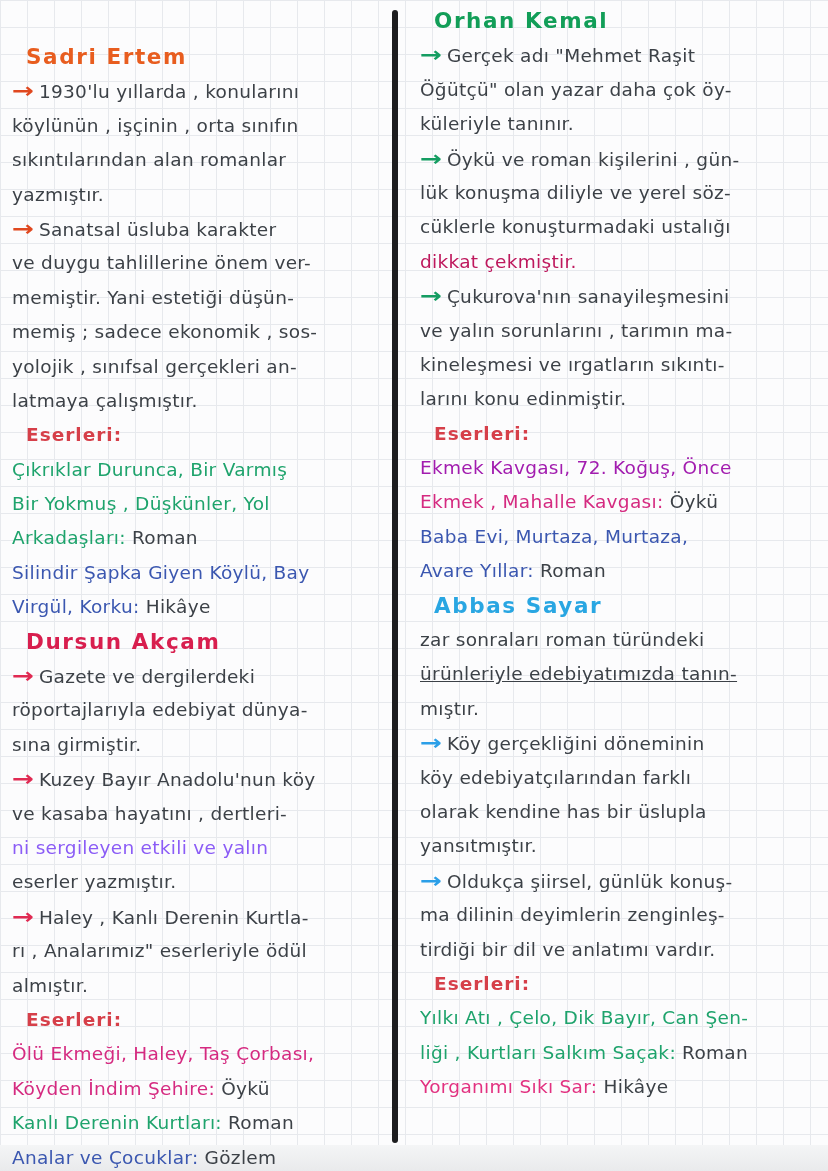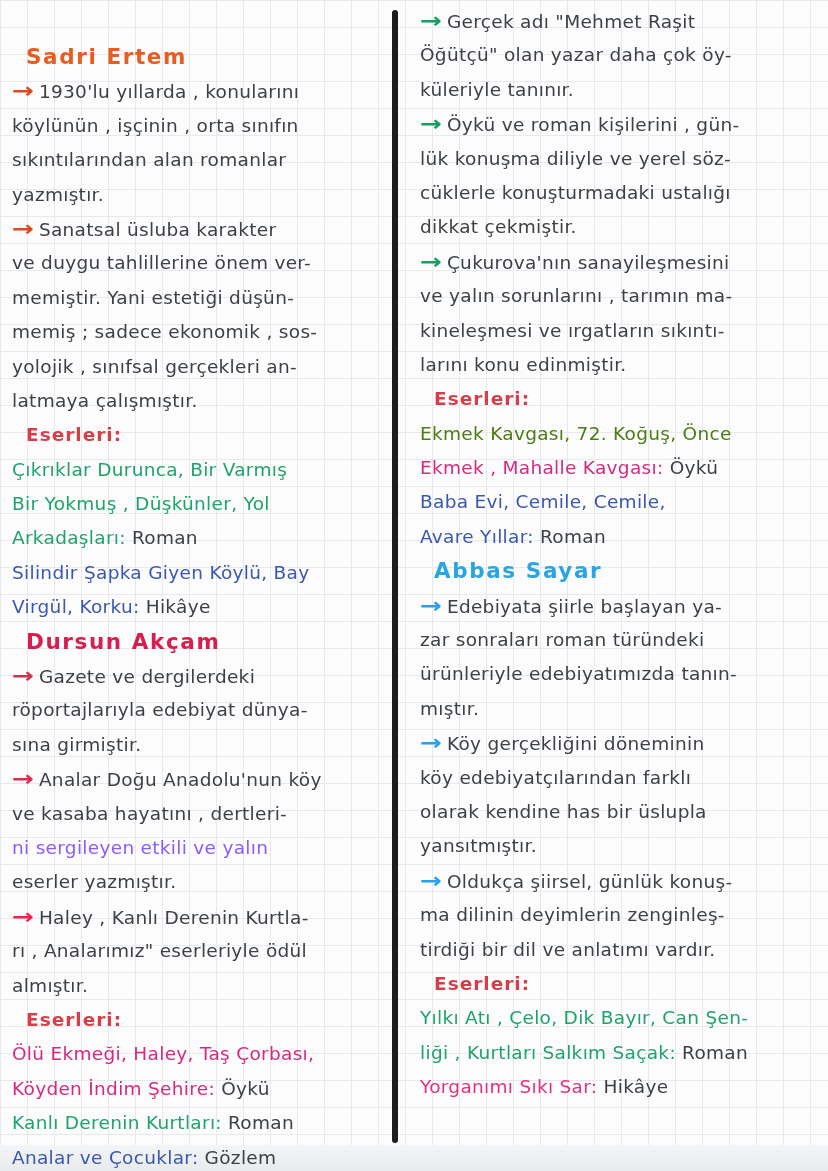--- a/index.html
+++ b/index.html
@@ -89,6 +89,7 @@
     <div class="line"><span class="work" style="color: rgb(59, 87, 176);">Analar ve Çocuklar:</span><span style="color: rgb(60, 65, 71);"> Gözlem</span></div>
   </div>
 <div class="col col-right">
+    <div class="line title" style="color: rgb(18, 158, 88);">Orhan Kemal</div>
     <div class="line"><span class="arrow" style="color: rgb(21, 157, 98);">→</span><span style="color: rgb(60, 65, 71);">Gerçek adı "Mehmet Raşit</span></div>
     <div class="line"><span style="color: rgb(60, 65, 71);">Öğütçü" olan yazar daha çok öy-</span></div>
     <div class="line"><span style="color: rgb(60, 65, 71);">küleriyle tanınır.</span></div>

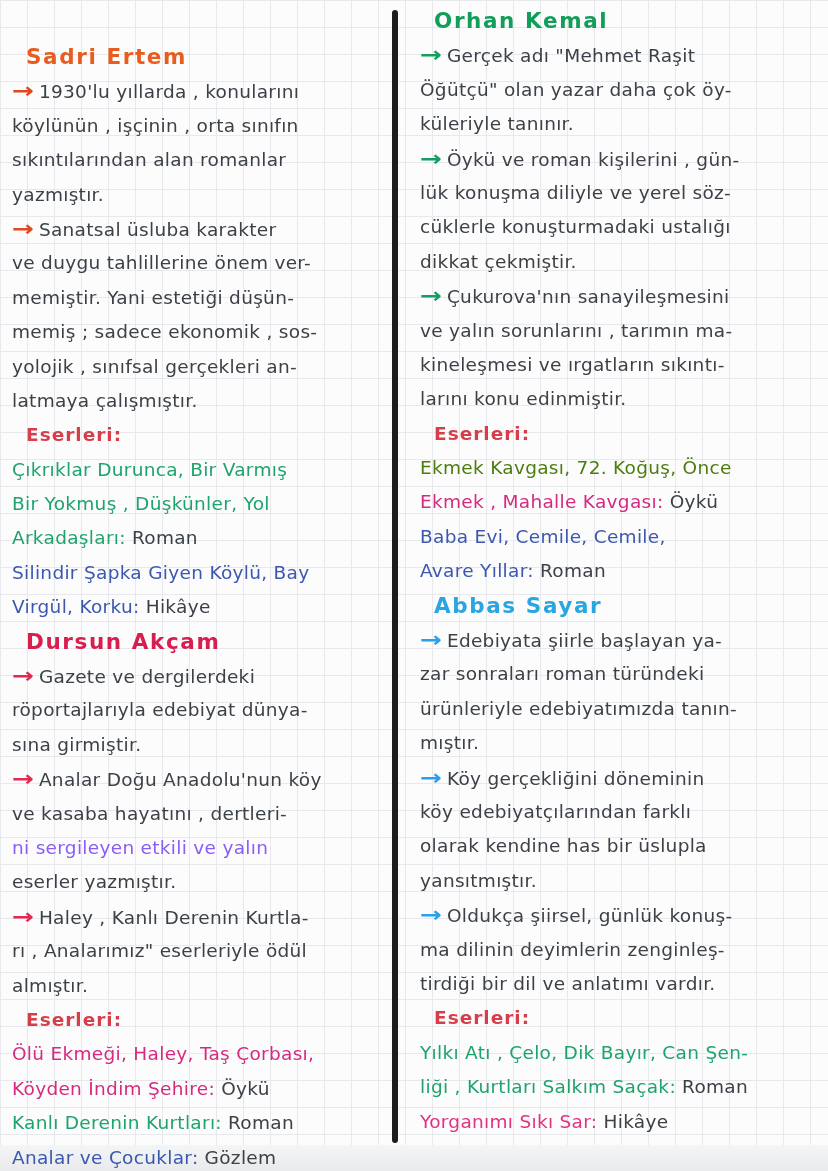--- a/index.html
+++ b/index.html
@@ -96,7 +96,7 @@
     <div class="line"><span class="arrow" style="color: rgb(21, 157, 98);">→</span><span style="color: rgb(60, 65, 71); margin-top: 24px;">Öykü ve roman kişilerini , gün-</span></div>
     <div class="line"><span style="color: rgb(60, 65, 71);">lük konuşma diliyle ve yerel söz-</span></div>
     <div class="line"><span style="color: rgb(60, 65, 71);">cüklerle konuşturmadaki ustalığı</span></div>
-    <div class="line"><span style="color: #404040;">dikkat çekmiştir.</span></div>
+    <div class="line"><span style="color: #be185d;">dikkat çekmiştir.</span></div>
     <div class="line"><span class="arrow" style="color: rgb(21, 157, 98);">→</span><span style="color: rgb(60, 65, 71);">Çukurova'nın sanayileşmesini</span></div>
     <div class="line"><span style="color: rgb(60, 65, 71);">ve yalın sorunlarını , tarımın ma-</span></div>
     <div class="line"><span style="color: rgb(60, 65, 71);">kineleşmesi ve ırgatların sıkıntı-</span></div>

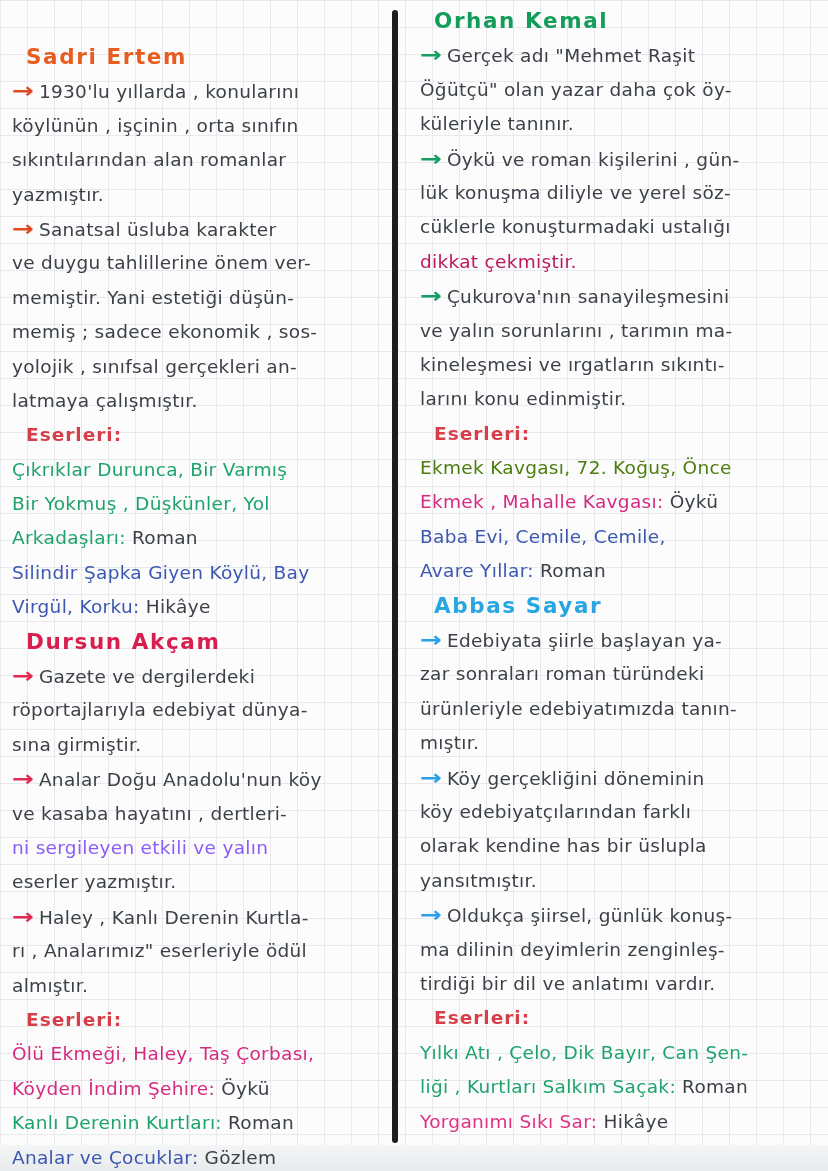--- a/index.html
+++ b/index.html
@@ -102,7 +102,7 @@
     <div class="line"><span style="color: rgb(60, 65, 71);">kineleşmesi ve ırgatların sıkıntı-</span></div>
     <div class="line"><span style="color: rgb(60, 65, 71);">larını konu edinmiştir.</span></div>
     <div class="line label"><span style="color: rgb(214, 63, 73);">Eserleri:</span></div>
-    <div class="line"><span class="work" style="color: #4d7c0f; margin-top: 27px;">Ekmek Kavgası, 72. Koğuş, Önce</span></div>
+    <div class="line"><span class="work" style="color: #a21caf; margin-top: 27px;">Ekmek Kavgası, 72. Koğuş, Önce</span></div>
     <div class="line"><span class="work" style="color: rgb(213, 42, 128); margin-top: 8px;">Ekmek , Mahalle Kavgası:</span><span style="color: rgb(60, 65, 71);"> Öykü</span></div>
     <div class="line"><span class="work" style="color: rgb(59, 87, 176);">Baba Evi, Cemile, Cemile,</span></div>
     <div class="line"><span class="work" style="color: rgb(59, 87, 176);">Avare Yıllar:</span><span style="color: rgb(60, 65, 71);"> Roman</span></div>

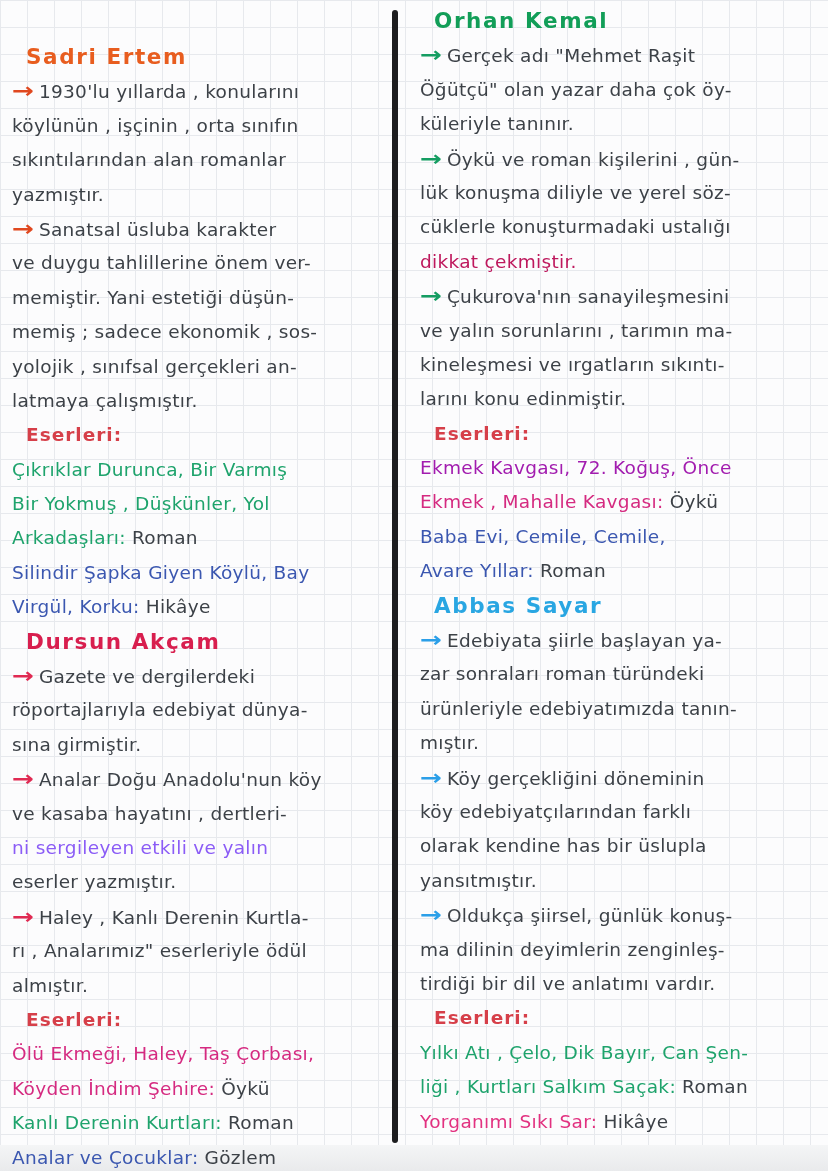--- a/index.html
+++ b/index.html
@@ -104,7 +104,7 @@
     <div class="line label"><span style="color: rgb(214, 63, 73);">Eserleri:</span></div>
     <div class="line"><span class="work" style="color: #a21caf; margin-top: 27px;">Ekmek Kavgası, 72. Koğuş, Önce</span></div>
     <div class="line"><span class="work" style="color: rgb(213, 42, 128); margin-top: 8px;">Ekmek , Mahalle Kavgası:</span><span style="color: rgb(60, 65, 71);"> Öykü</span></div>
-    <div class="line"><span class="work" style="color: rgb(59, 87, 176);">Baba Evi, Cemile, Cemile,</span></div>
+    <div class="line"><span class="work" style="color: rgb(59, 87, 176);">Baba Evi, Murtaza, Murtaza,</span></div>
     <div class="line"><span class="work" style="color: rgb(59, 87, 176);">Avare Yıllar:</span><span style="color: rgb(60, 65, 71);"> Roman</span></div>
     <div class="line title" style="color: rgb(41, 166, 226);">Abbas Sayar</div>
     <div class="line"><span class="arrow" style="color: rgb(43, 159, 232);">→</span><span style="color: rgb(60, 65, 71);">Edebiyata şiirle başlayan ya-</span></div>

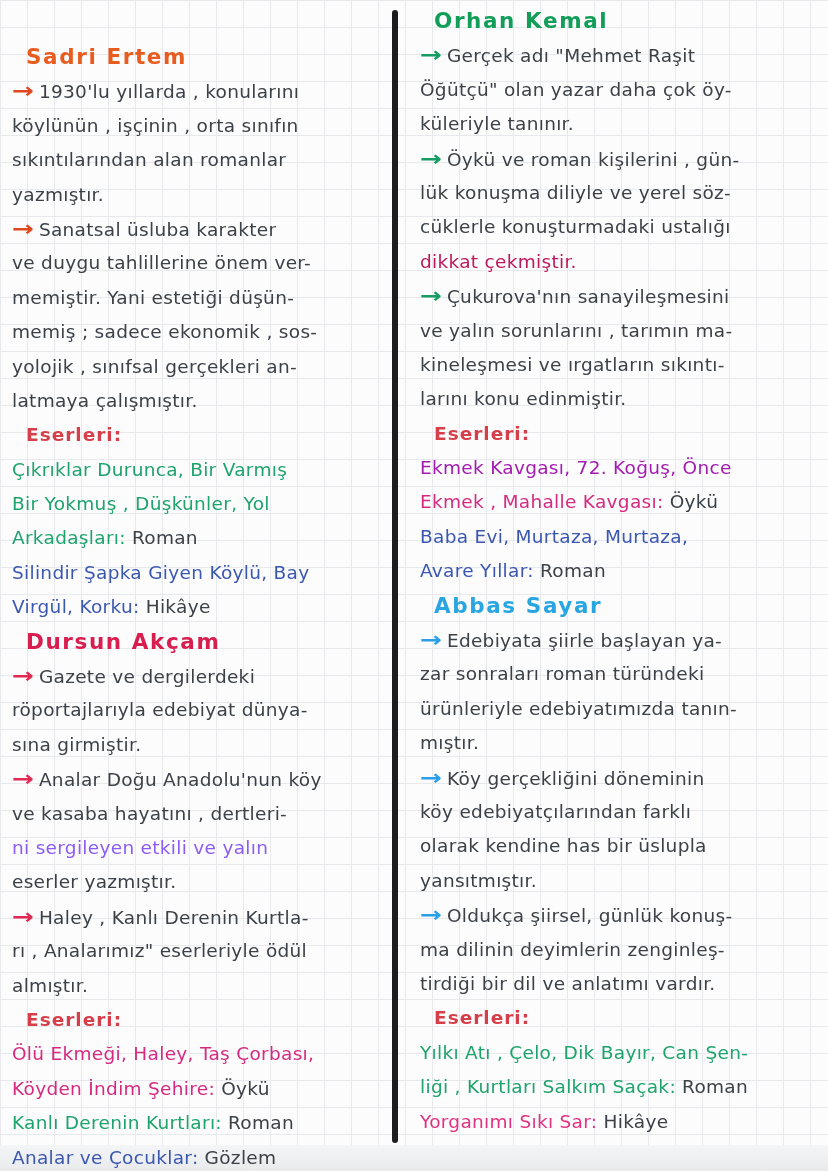--- a/index.html
+++ b/index.html
@@ -107,7 +107,6 @@
     <div class="line"><span class="work" style="color: rgb(59, 87, 176);">Baba Evi, Murtaza, Murtaza,</span></div>
     <div class="line"><span class="work" style="color: rgb(59, 87, 176);">Avare Yıllar:</span><span style="color: rgb(60, 65, 71);"> Roman</span></div>
     <div class="line title" style="color: rgb(41, 166, 226);">Abbas Sayar</div>
-    <div class="line"><span class="arrow" style="color: rgb(43, 159, 232);">→</span><span style="color: rgb(60, 65, 71);">Edebiyata şiirle başlayan ya-</span></div>
     <div class="line"><span style="color: rgb(60, 65, 71);">zar sonraları roman türündeki</span></div>
     <div class="line"><span style="color: rgb(60, 65, 71);">ürünleriyle edebiyatımızda tanın-</span></div>
     <div class="line"><span style="color: rgb(60, 65, 71);">mıştır.</span></div>

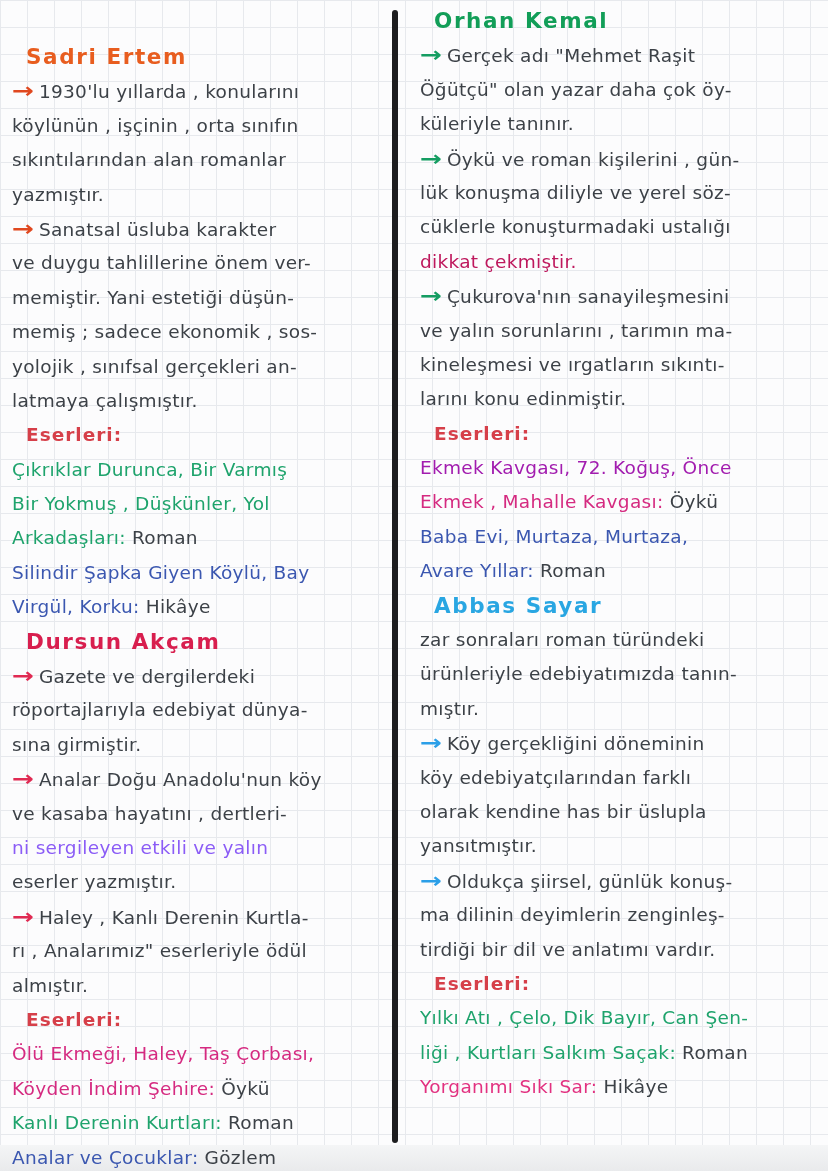--- a/index.html
+++ b/index.html
@@ -108,7 +108,7 @@
     <div class="line"><span class="work" style="color: rgb(59, 87, 176);">Avare Yıllar:</span><span style="color: rgb(60, 65, 71);"> Roman</span></div>
     <div class="line title" style="color: rgb(41, 166, 226);">Abbas Sayar</div>
     <div class="line"><span style="color: rgb(60, 65, 71);">zar sonraları roman türündeki</span></div>
-    <div class="line"><span style="color: rgb(60, 65, 71);">ürünleriyle edebiyatımızda tanın-</span></div>
+    <div class="line"><span style="color: rgb(60, 65, 71); text-decoration: underline;">ürünleriyle edebiyatımızda tanın-</span></div>
     <div class="line"><span style="color: rgb(60, 65, 71);">mıştır.</span></div>
     <div class="line"><span class="arrow" style="color: rgb(43, 159, 232);">→</span><span style="color: rgb(60, 65, 71);">Köy gerçekliğini döneminin</span></div>
     <div class="line"><span style="color: rgb(60, 65, 71);">köy edebiyatçılarından farklı</span></div>

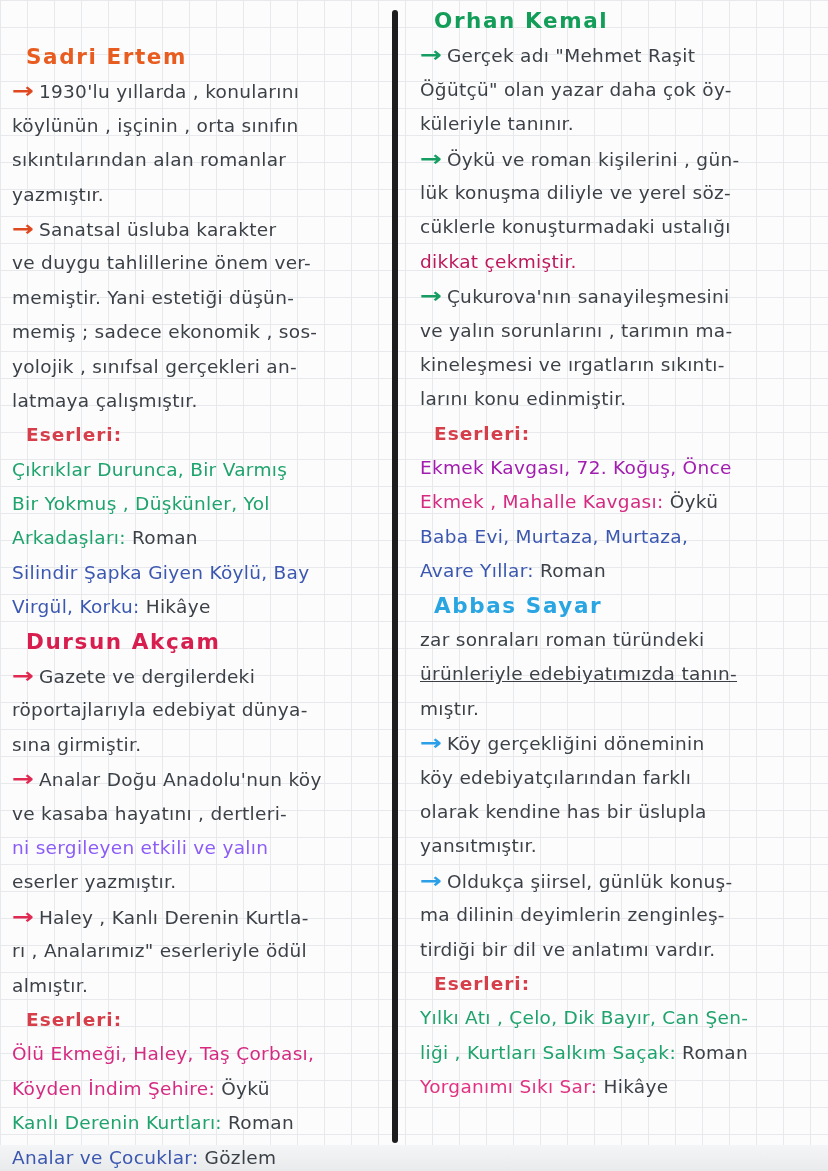--- a/index.html
+++ b/index.html
@@ -75,7 +75,7 @@
     <div class="line"><span class="arrow" style="color: rgb(224, 42, 82);">→</span><span style="color: rgb(60, 65, 71);">Gazete ve dergilerdeki</span></div>
     <div class="line"><span style="color: rgb(60, 65, 71);">röportajlarıyla edebiyat dünya-</span></div>
     <div class="line"><span style="color: rgb(60, 65, 71);">sına girmiştir.</span></div>
-    <div class="line"><span class="arrow" style="color: rgb(224, 42, 82);">→</span><span style="color: rgb(60, 65, 71);">Analar Doğu Anadolu'nun köy</span></div>
+    <div class="line"><span class="arrow" style="color: rgb(224, 42, 82);">→</span><span style="color: rgb(60, 65, 71);">Kuzey Bayır Anadolu'nun köy</span></div>
     <div class="line"><span style="color: rgb(60, 65, 71);">ve kasaba hayatını , dertleri-</span></div>
     <div class="line"><span style="color: #8b5cf6;">ni sergileyen etkili ve yalın</span></div>
     <div class="line"><span style="color: rgb(60, 65, 71);">eserler yazmıştır.</span></div>

